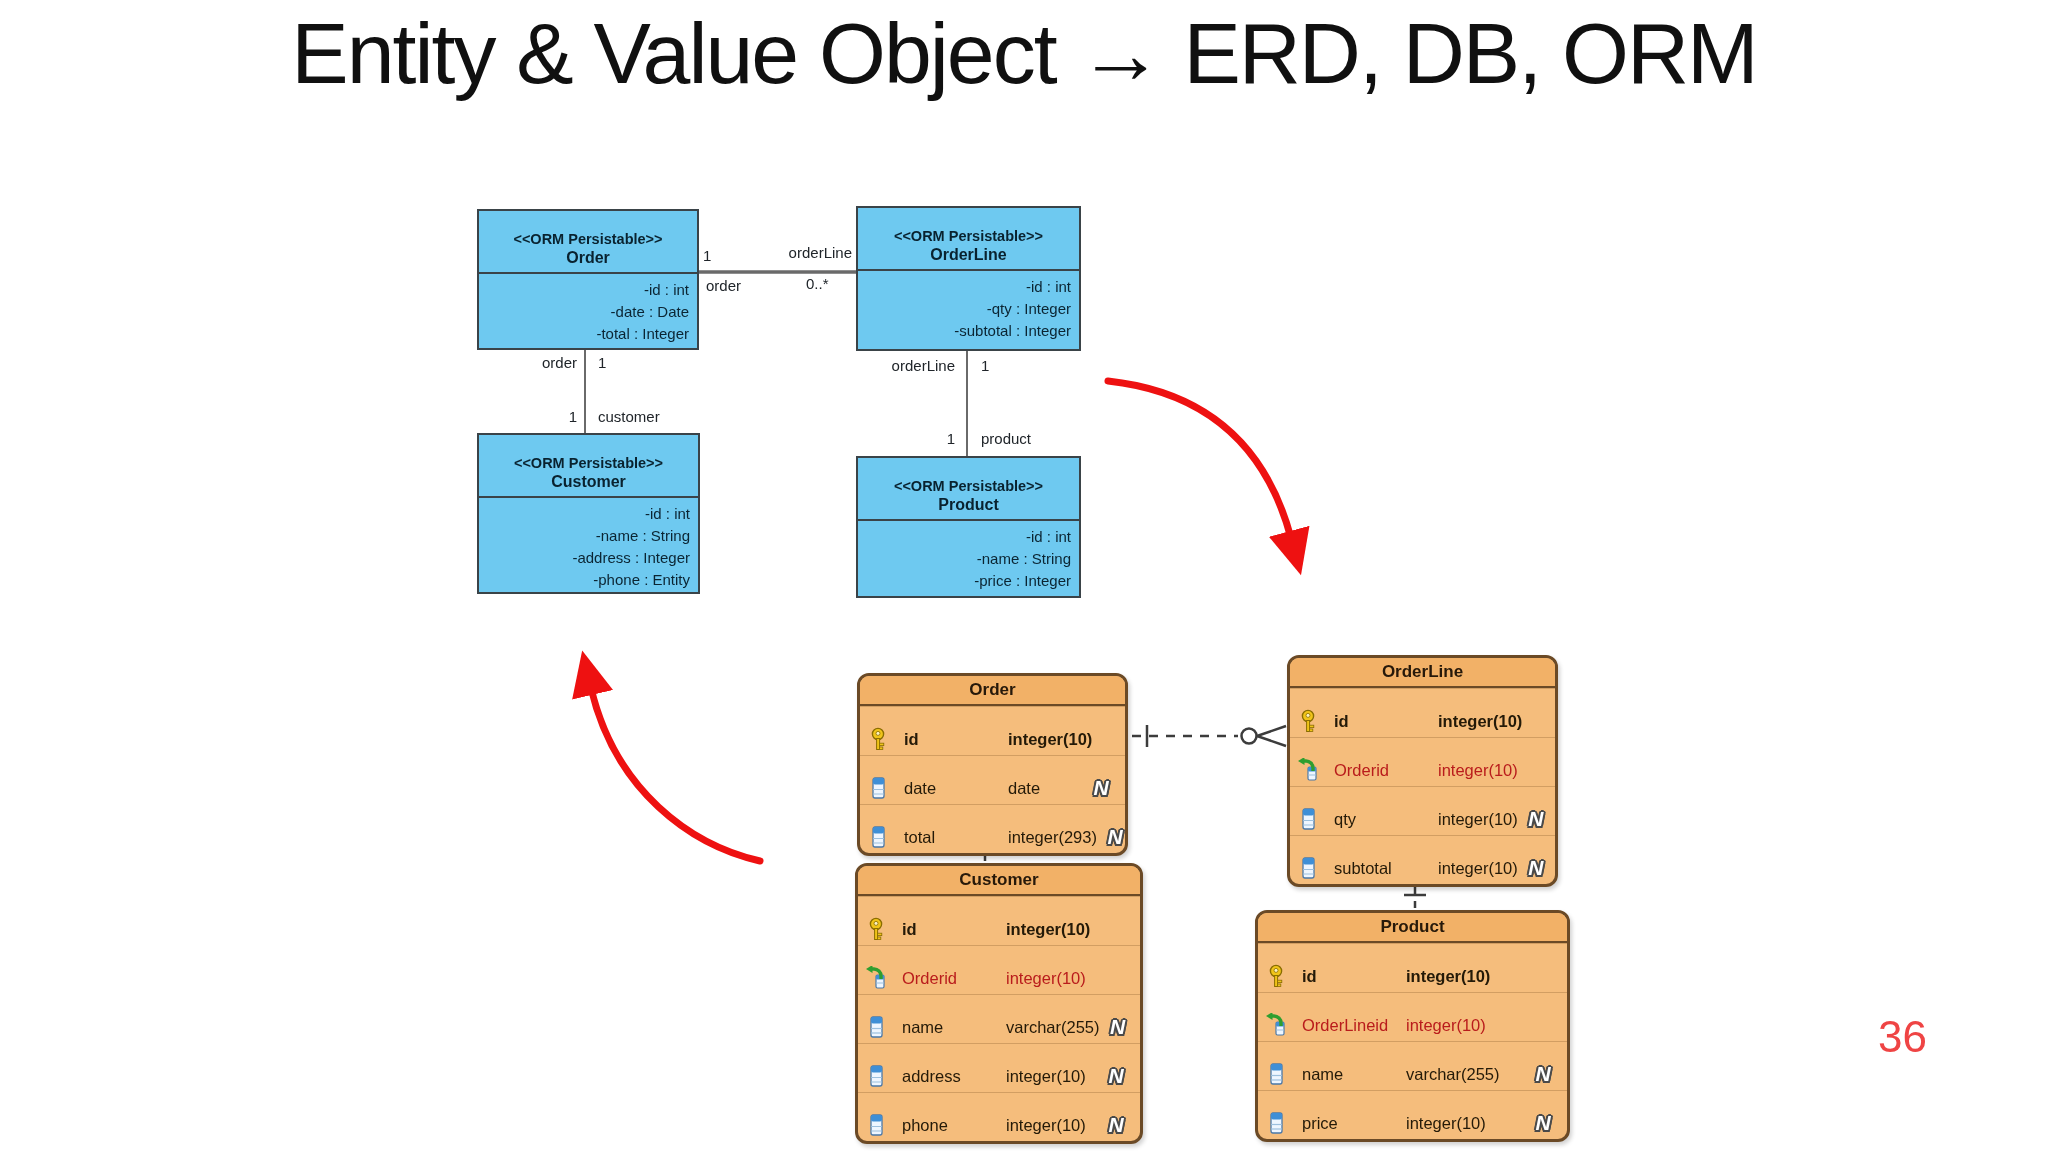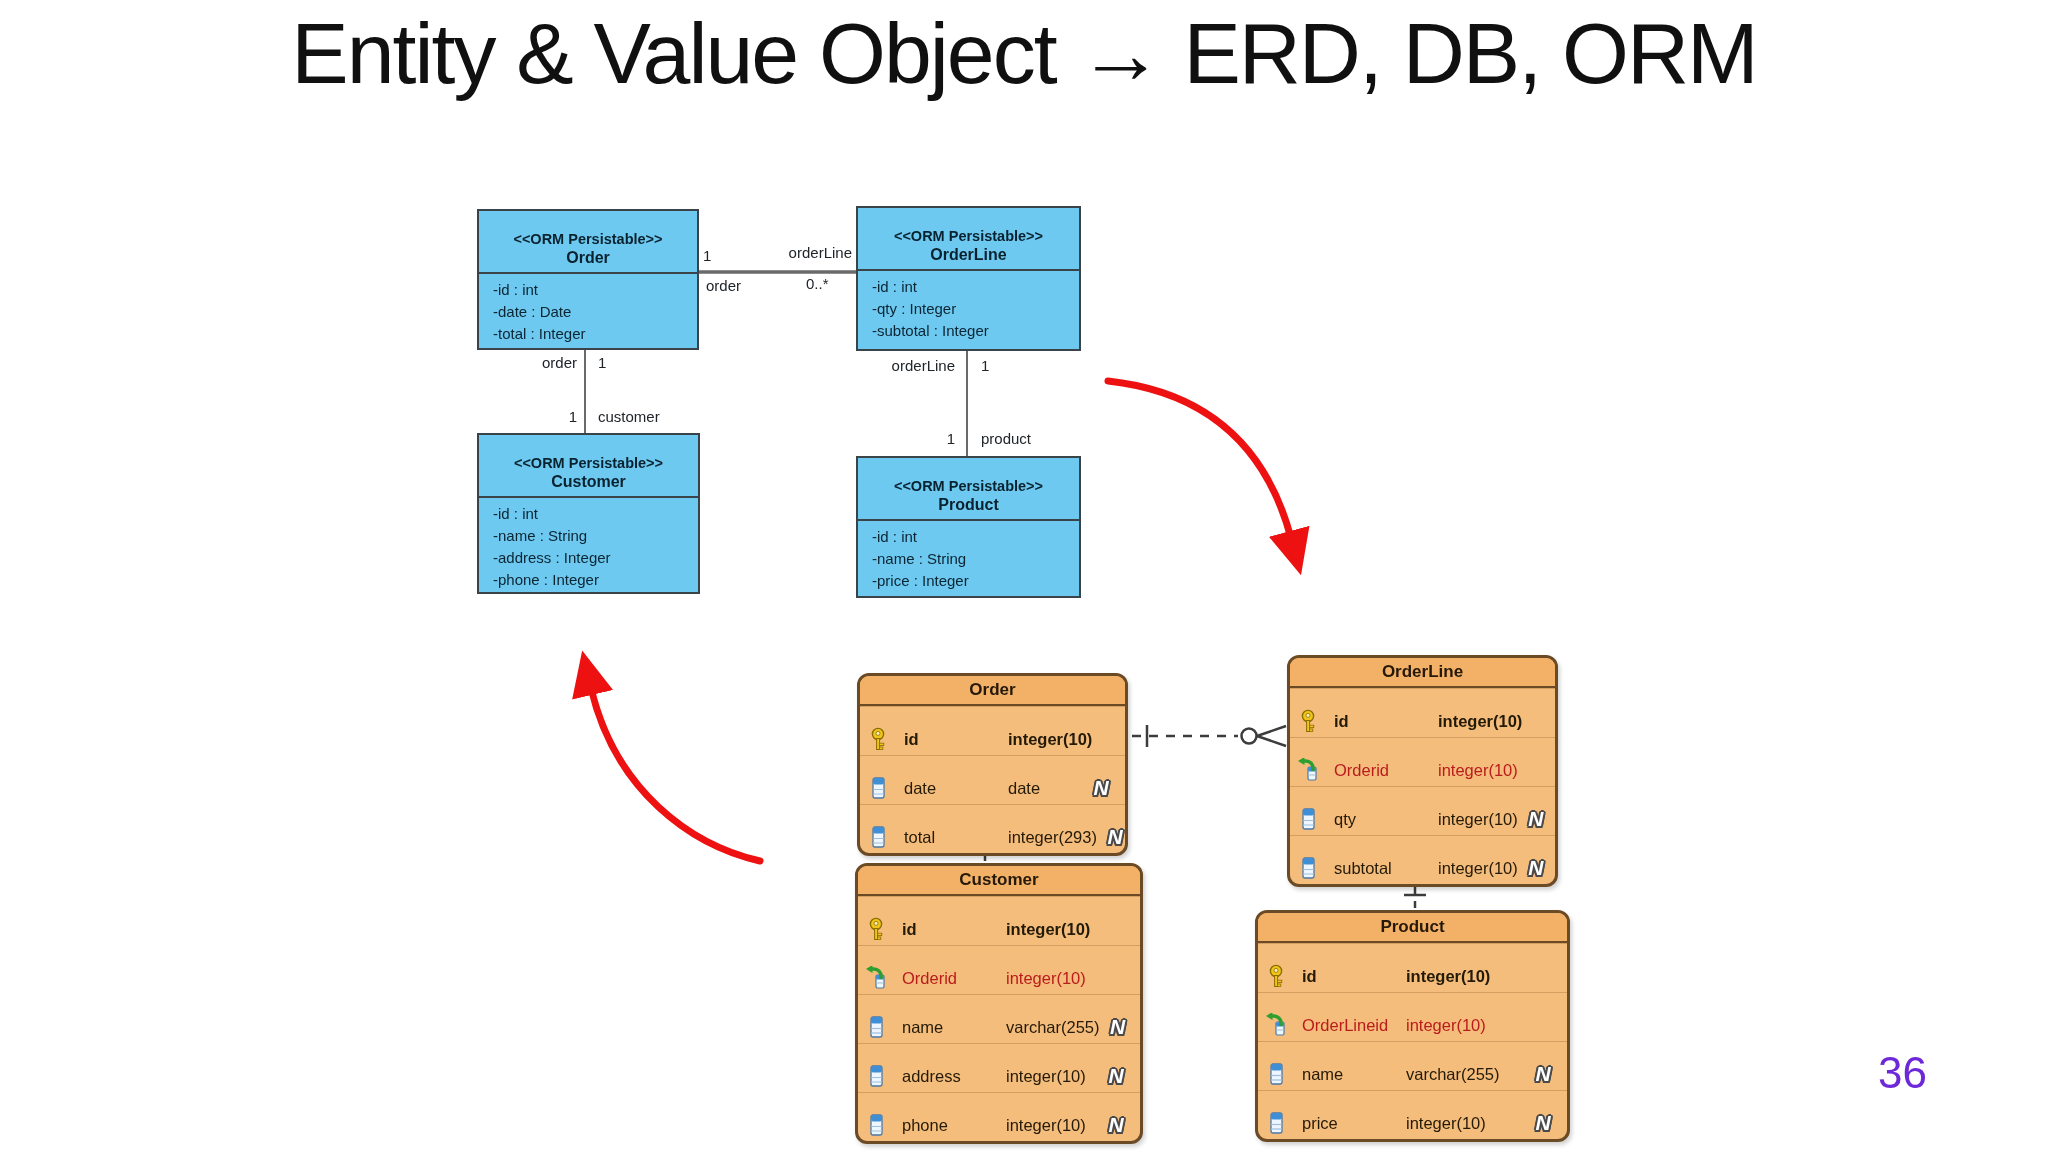--- a/index.html
+++ b/index.html
@@ -30,7 +30,7 @@
   .uml-head{border-bottom:2px solid var(--uml-border);padding:20px 2px 5px;text-align:center;}
   .uml-stereotype{font-size:14.5px;font-weight:bold;color:#09222f;display:block;}
   .uml-name{font-size:16px;font-weight:bold;color:#09222f;display:block;margin-top:2px;}
-  .uml-attrs{padding:5px 14px;}
+  .uml-attrs{padding:5px 8px;text-align:right;}
   .uml-attr{font-size:15px;line-height:22px;color:#0b2533;white-space:nowrap;}
   
   .assoc-label{

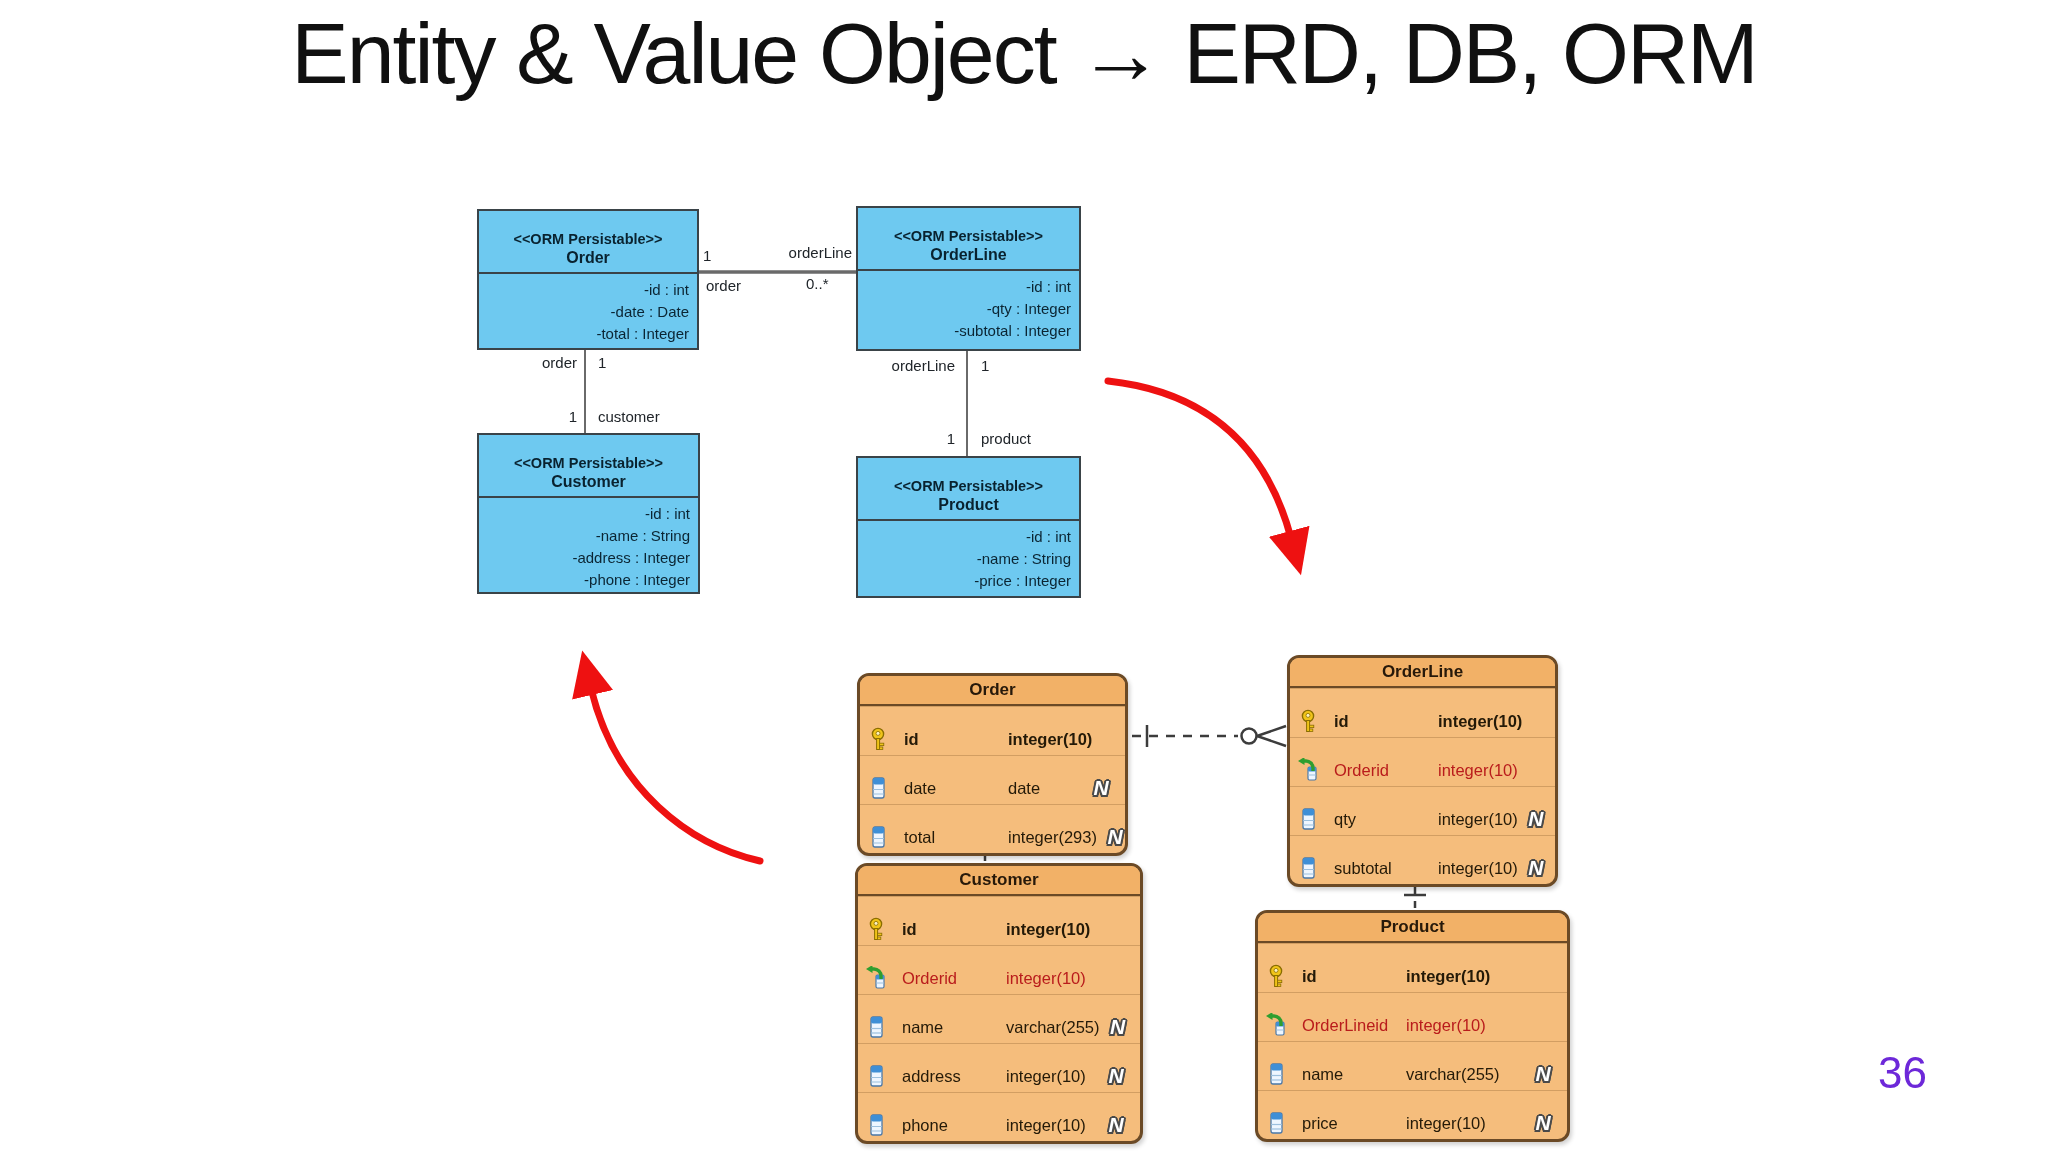--- a/index.html
+++ b/index.html
@@ -139,7 +139,7 @@
     <div class="uml-attr">-id : int</div>
     <div class="uml-attr">-name : String</div>
     <div class="uml-attr">-address : Integer</div>
-    <div class="uml-attr">-phone : Integer</div>
+    <div class="uml-attr">-phone : Entity</div>
   </div>
 </div>
 

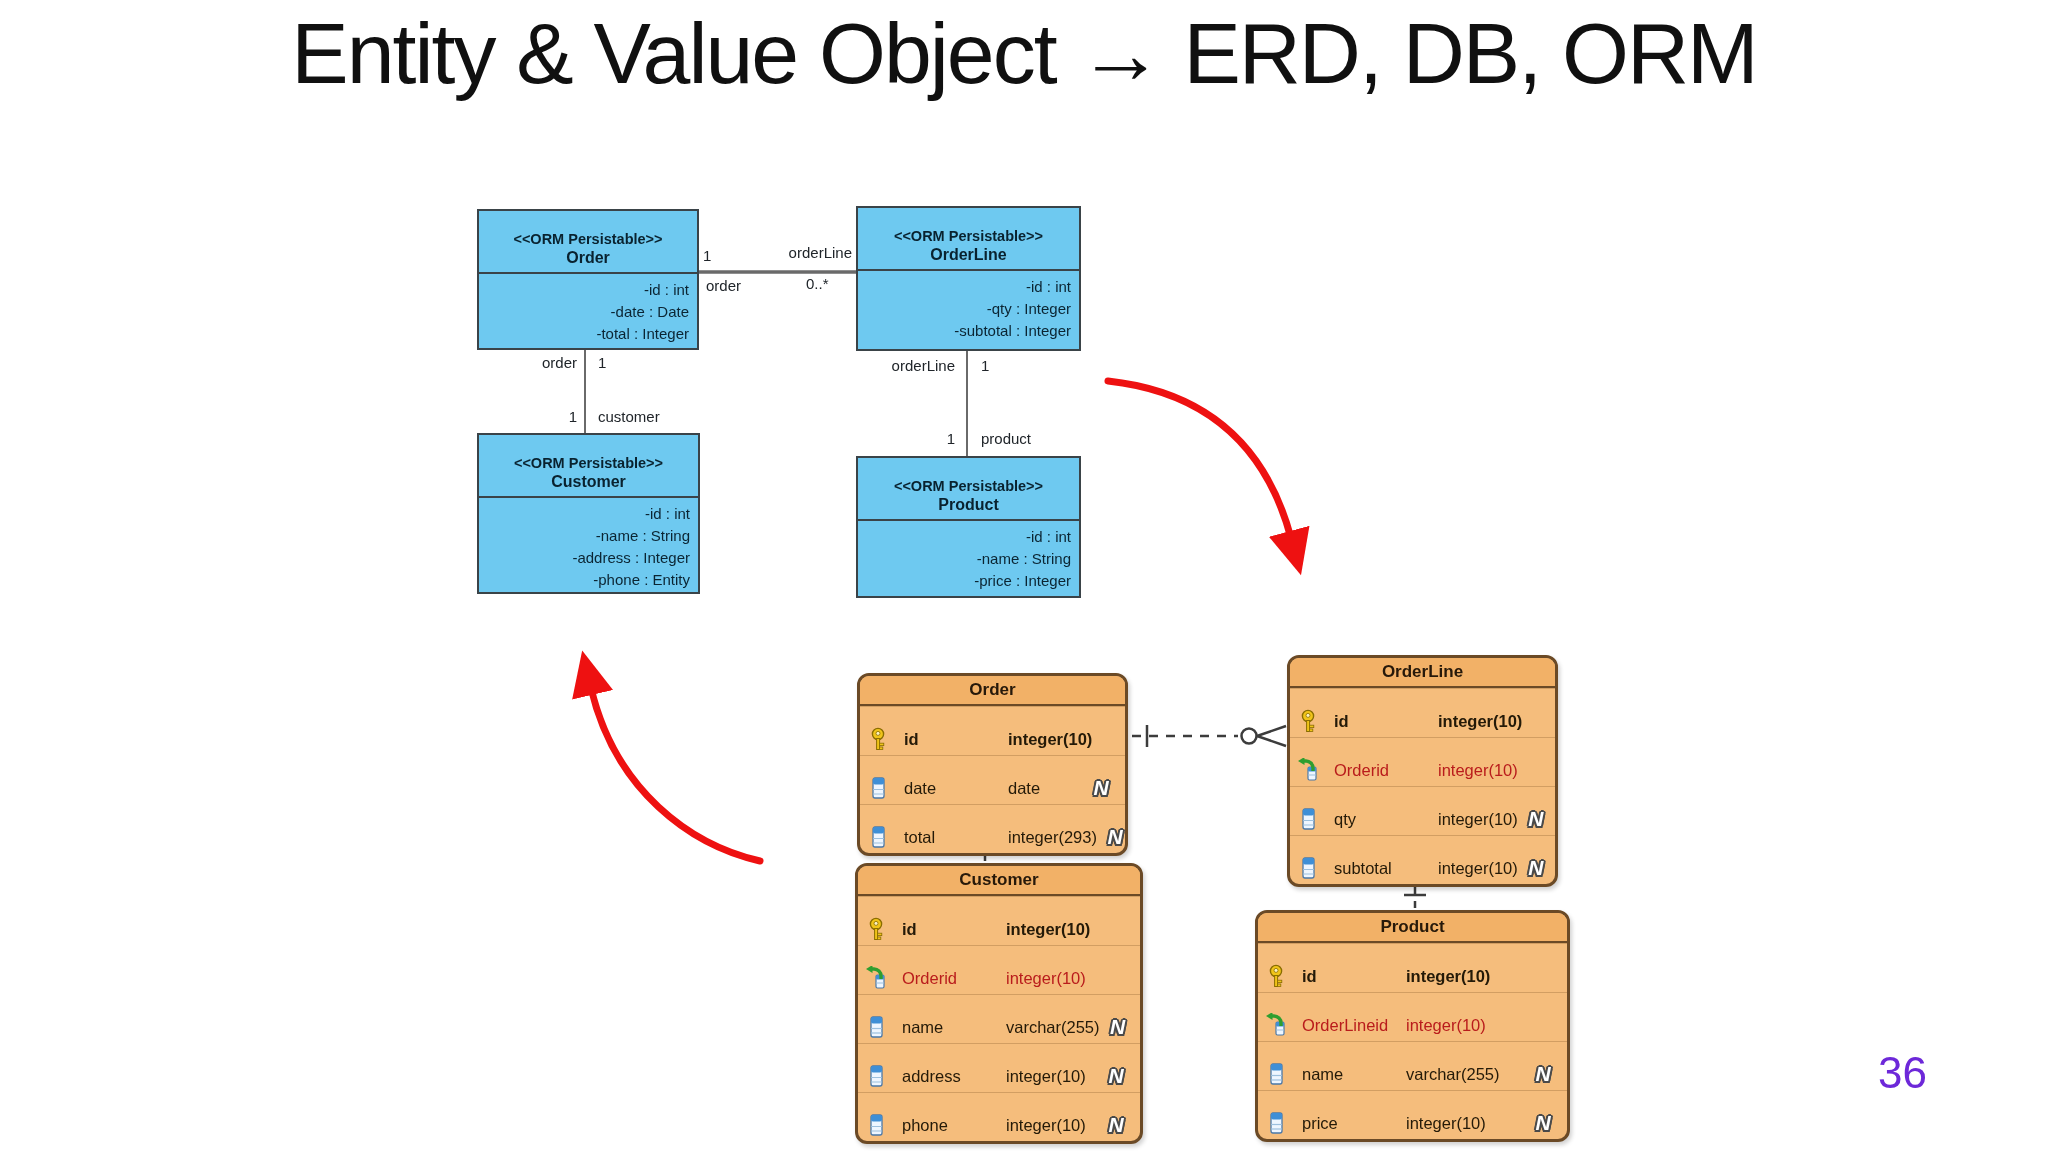--- a/index.html
+++ b/index.html
@@ -63,7 +63,7 @@
   .erd-icon{width:22px;height:24px;display:block;}
   
   .page-number{
-    position:absolute;left:1878px;top:1048px;font-size:44px;color:#6d28d9;z-index:2;text-align:center;
+    position:absolute;left:1878px;top:1012px;font-size:44px;color:#ef4444;z-index:2;text-align:center;
   }
 </style>
 </head>

